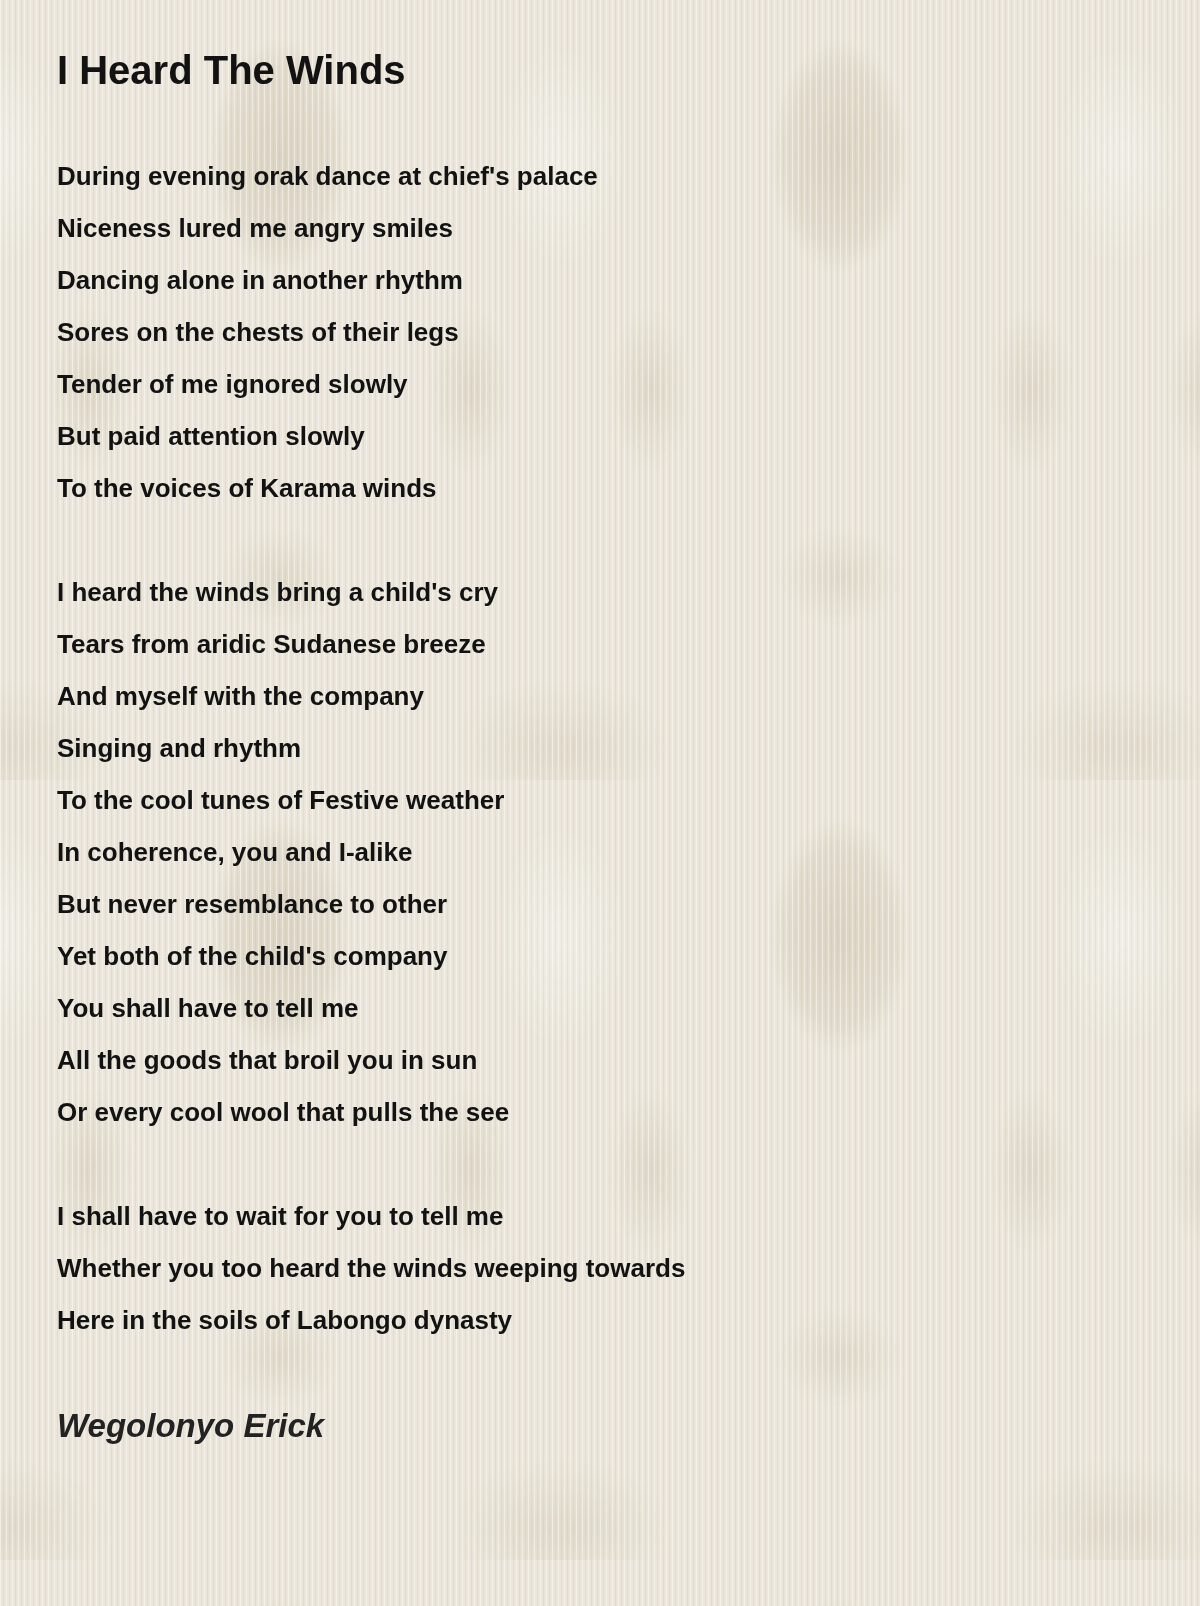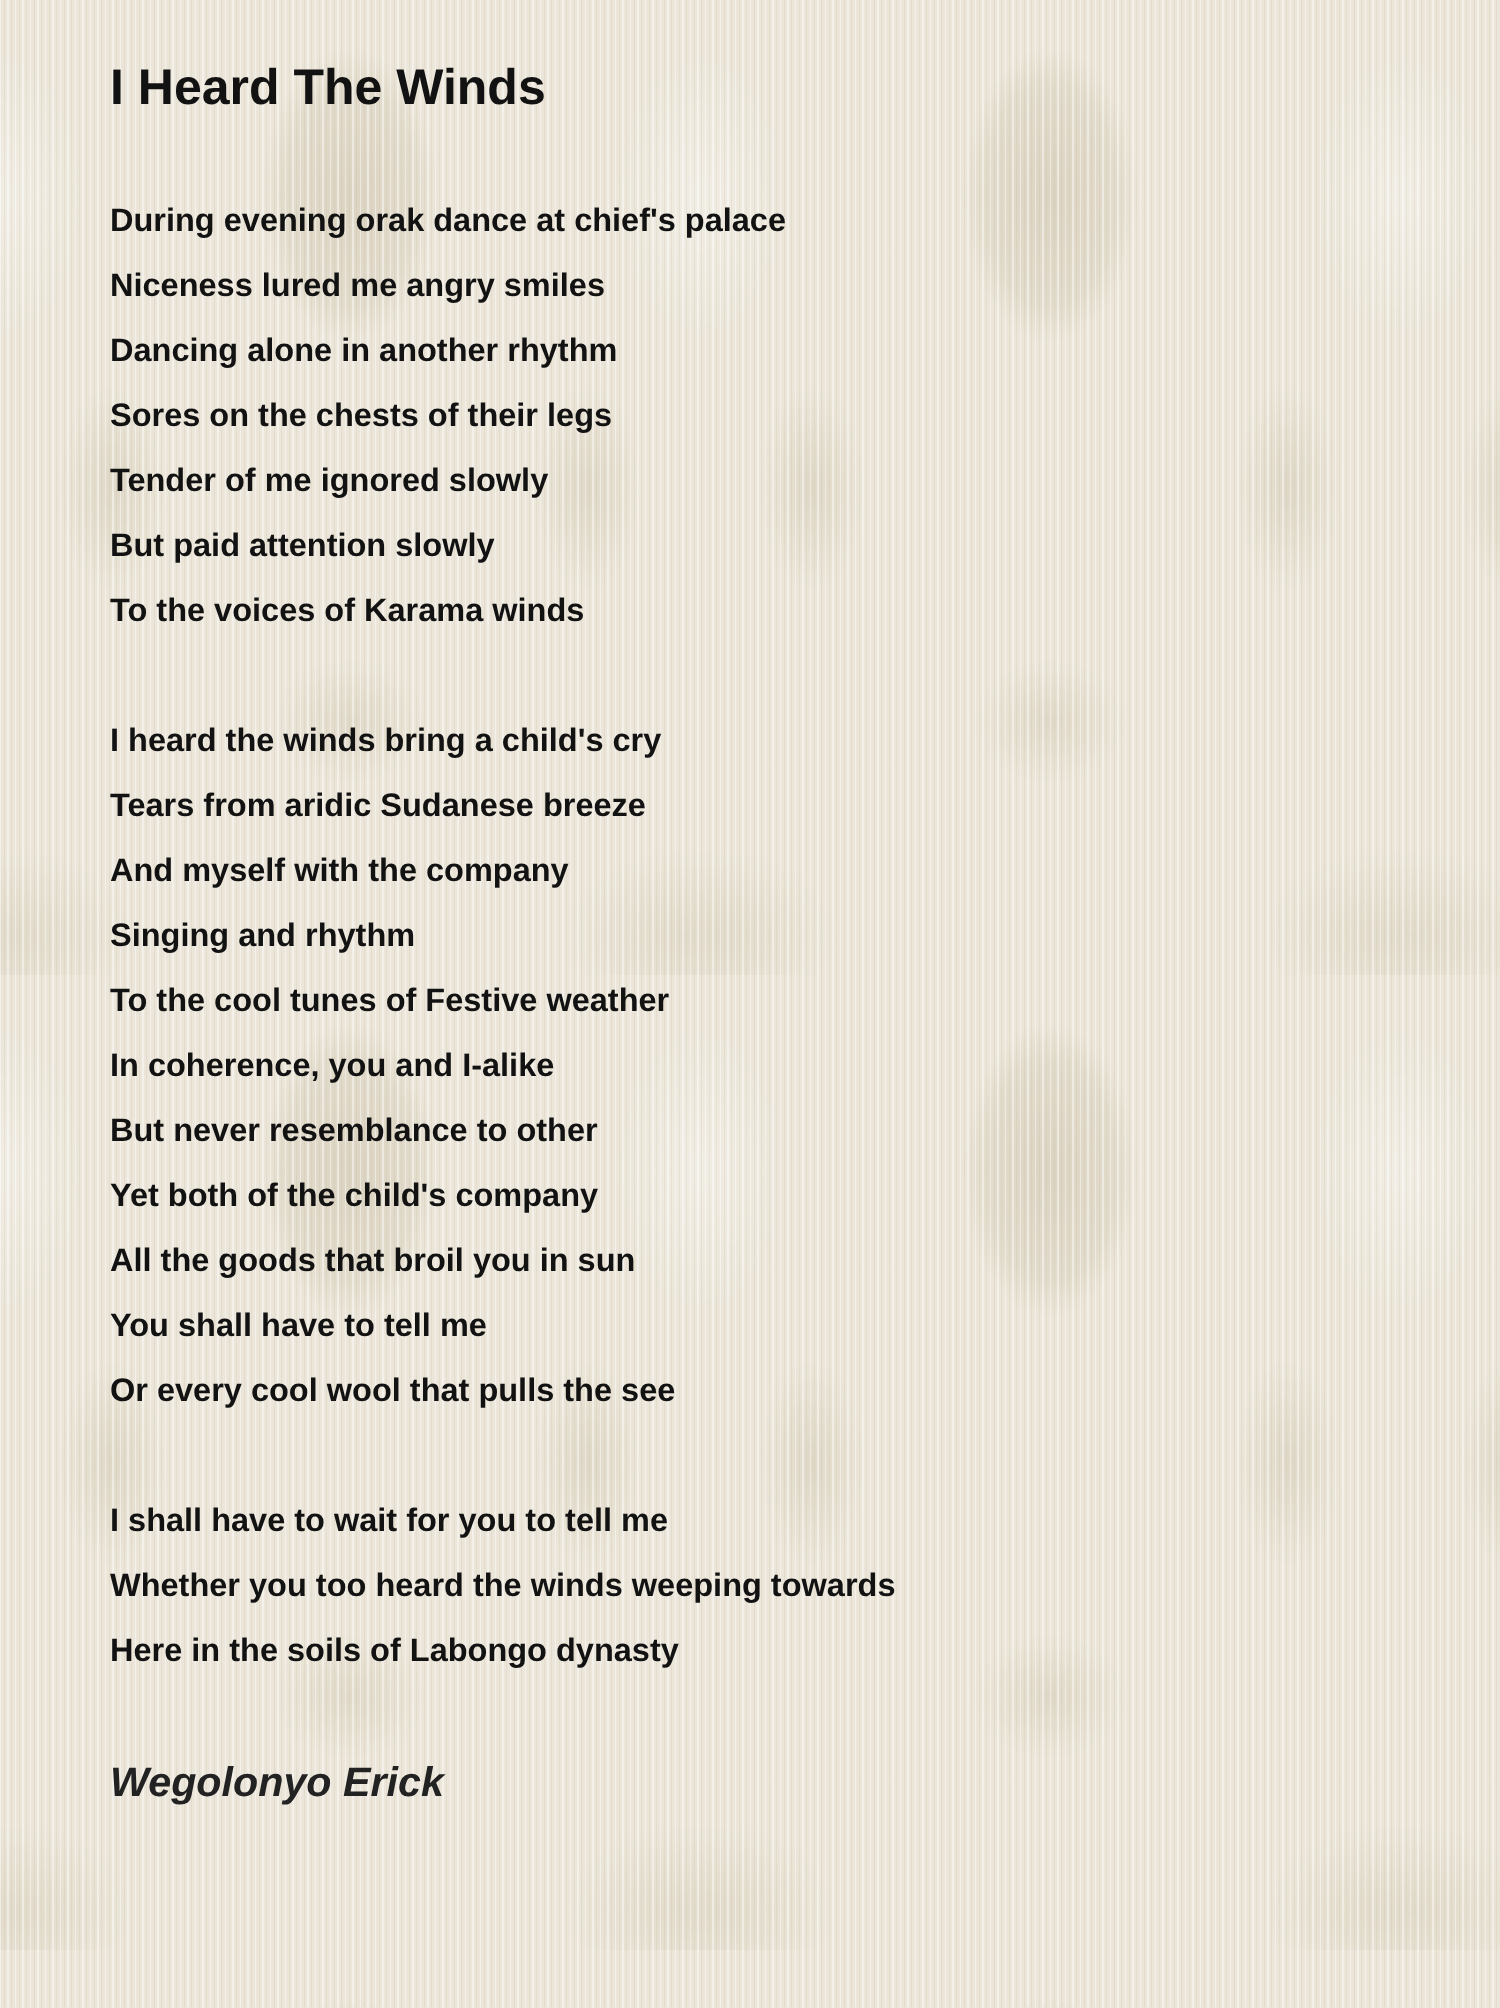--- a/index.html
+++ b/index.html
@@ -49,7 +49,7 @@
     box-sizing: border-box;
     width: 1200px;
     height: 1606px;
-    padding: 46px 66px 40px 88px;
+    padding: 46px 66px 40px 57px;
   }
   h1.title {
     margin: 0 0 56px 0;

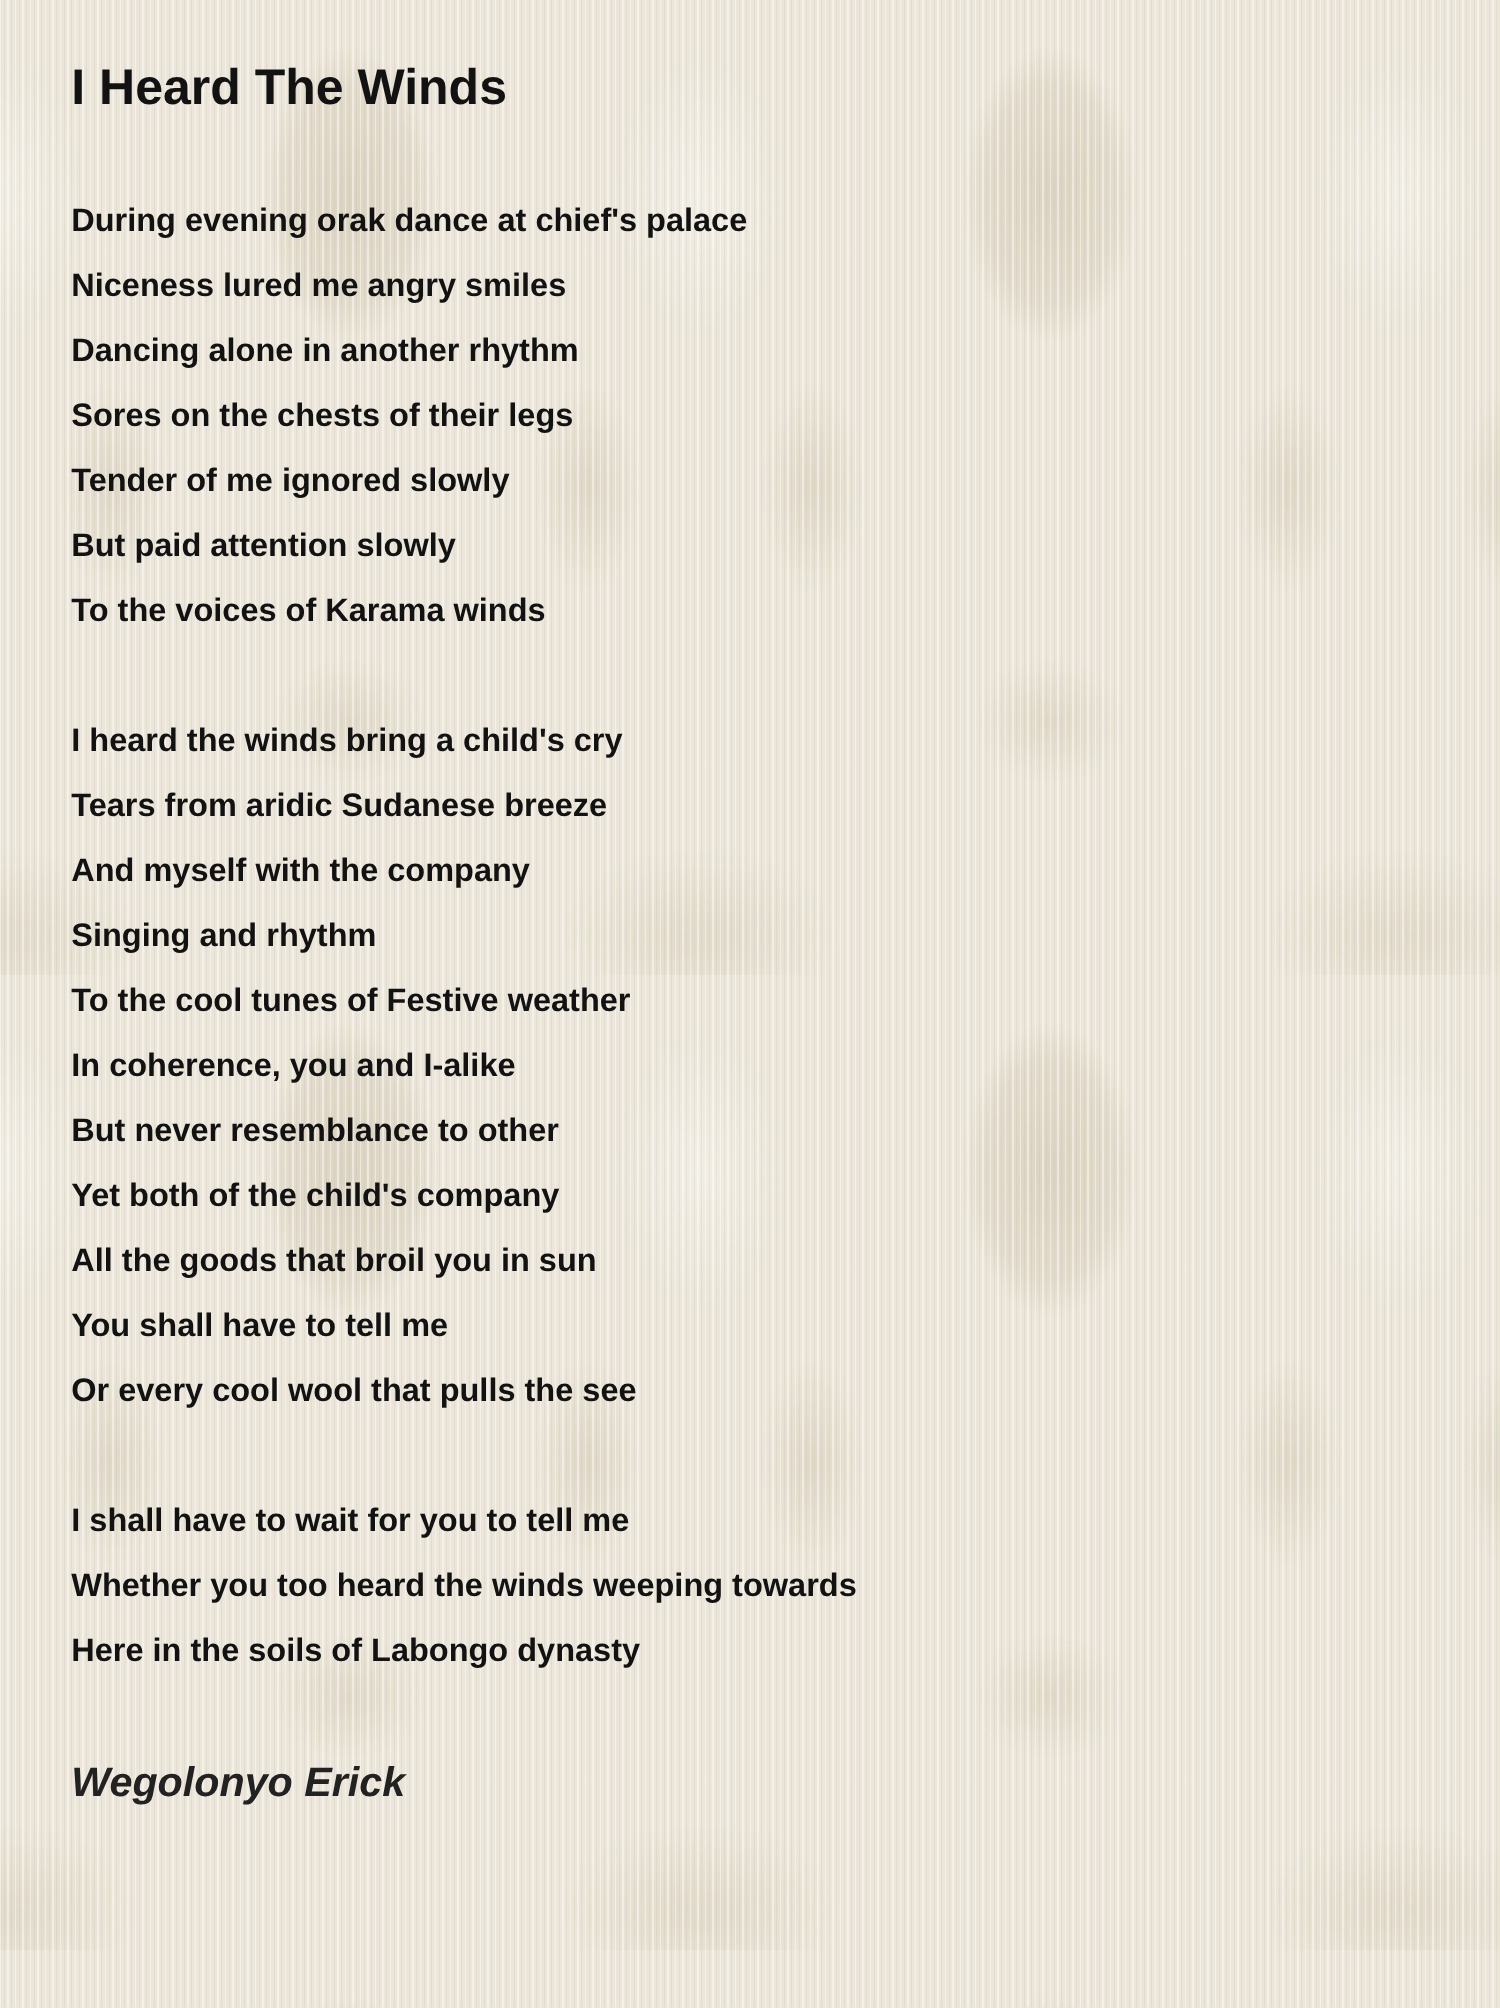--- a/index.html
+++ b/index.html
@@ -102,8 +102,8 @@
         <p class="line">In coherence, you and I-alike</p>
         <p class="line">But never resemblance to other</p>
         <p class="line">Yet both of the child's company</p>
+        <p class="line">You shall have to tell me</p>
         <p class="line">All the goods that broil you in sun</p>
-        <p class="line">You shall have to tell me</p>
         <p class="line">Or every cool wool that pulls the see</p>
       </div>
       <div class="stanza">

